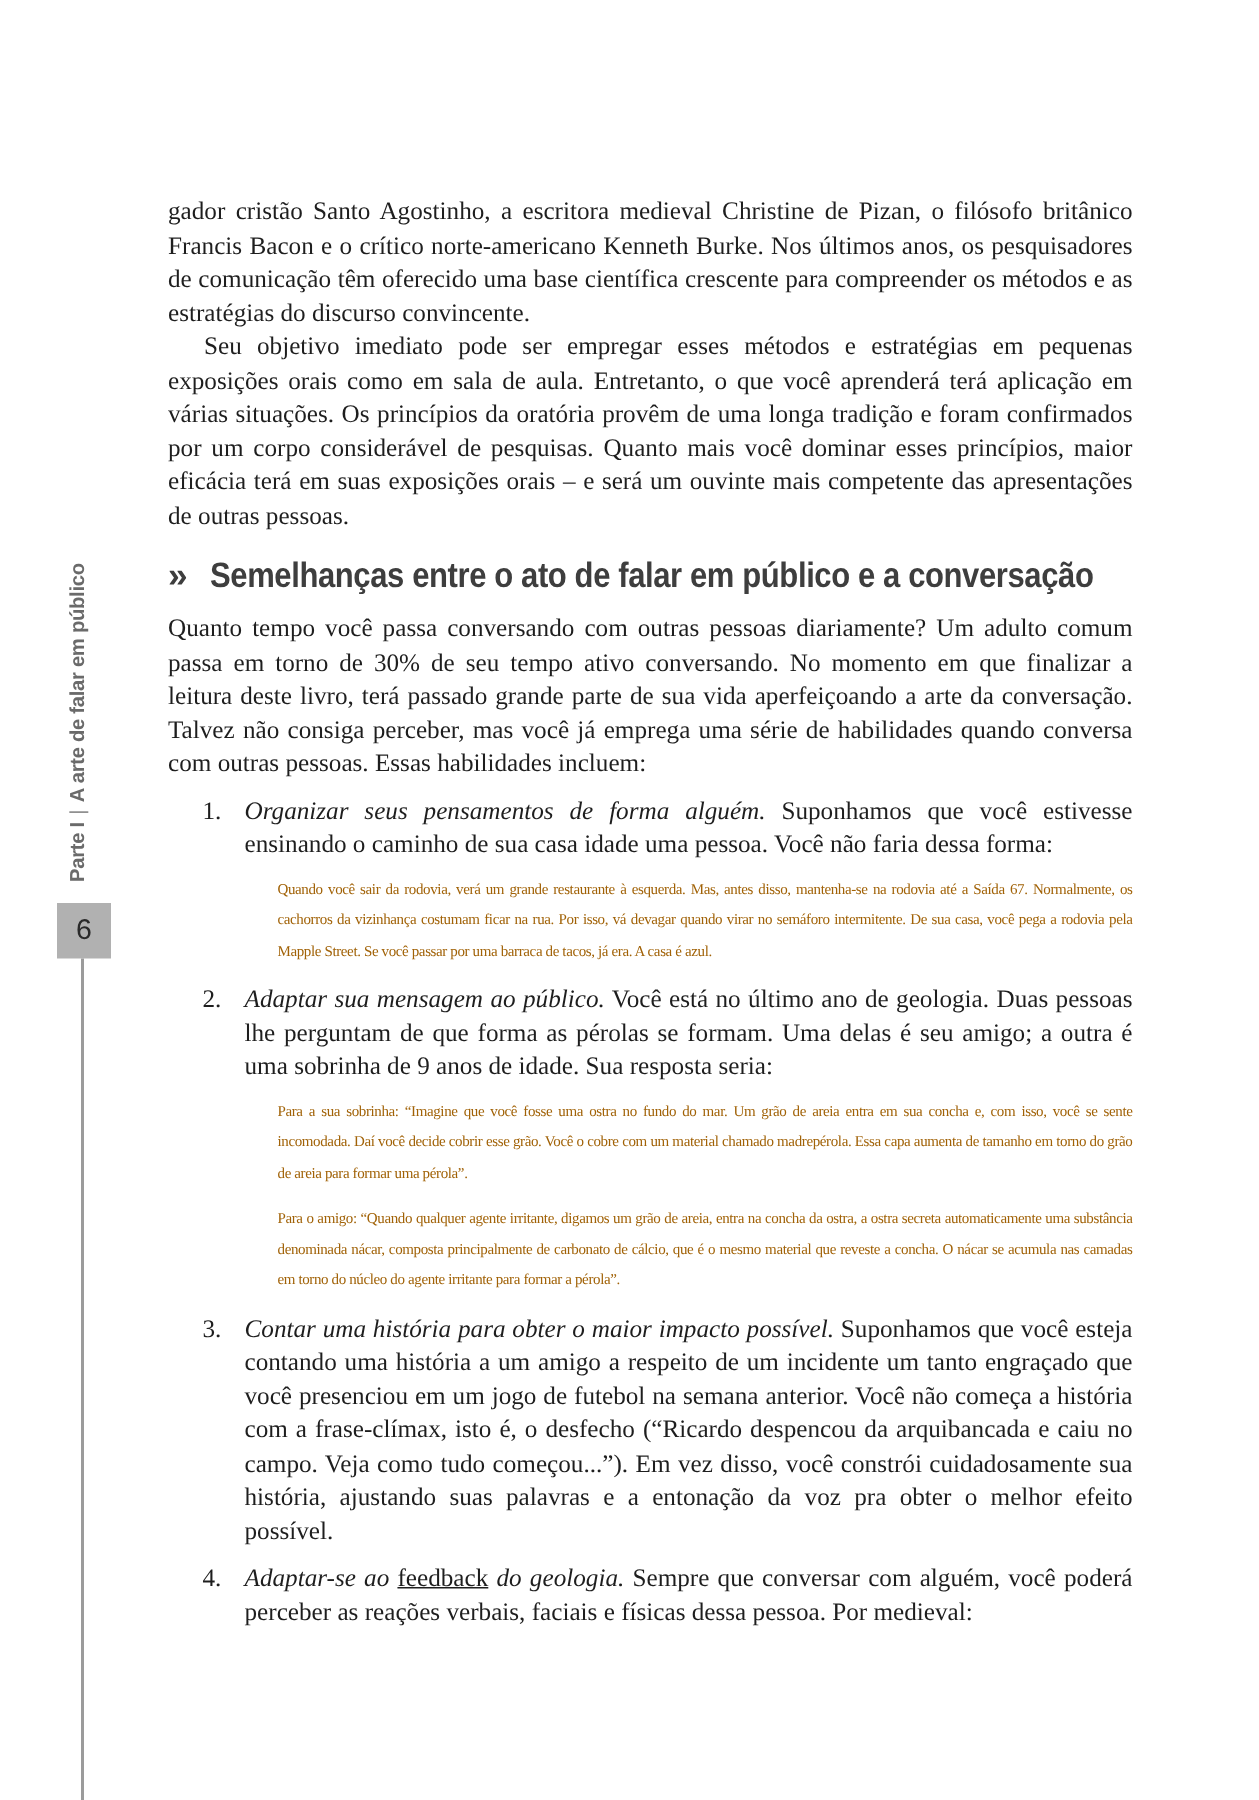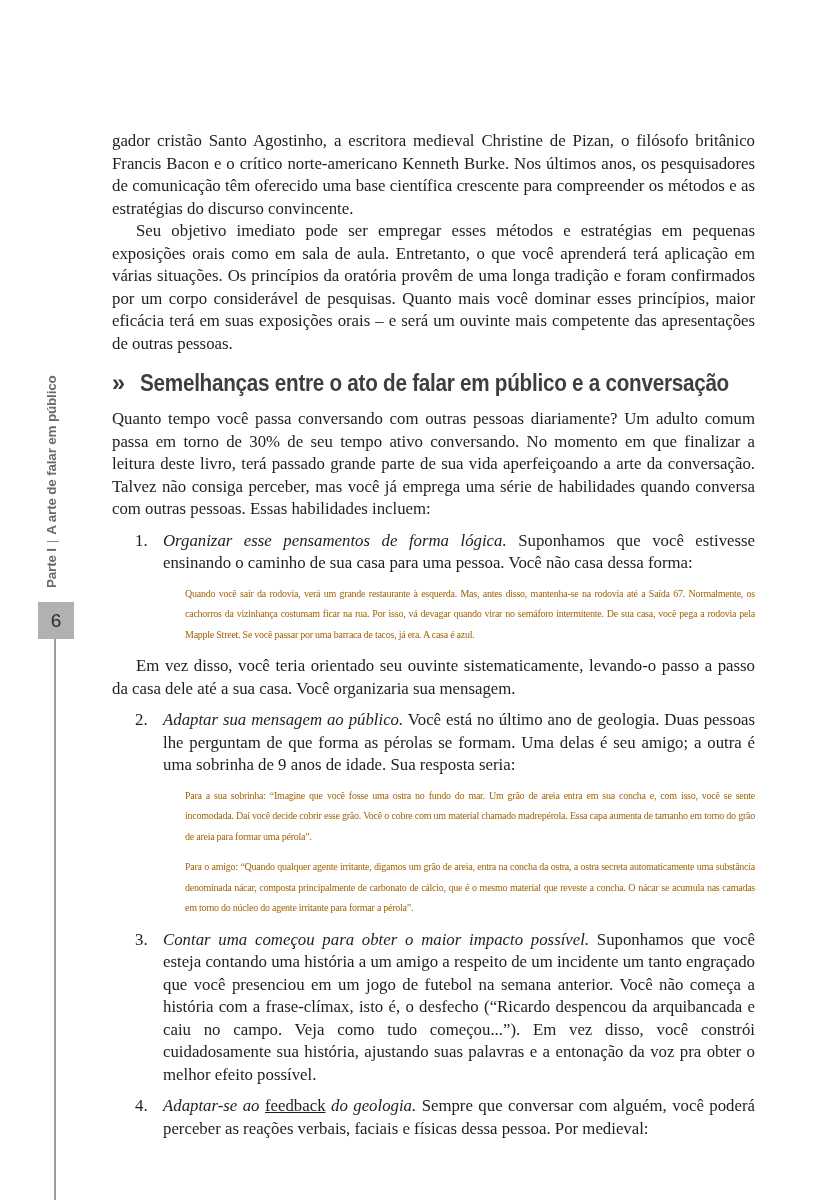--- a/index.html
+++ b/index.html
@@ -143,7 +143,7 @@
 
     <div class="list-item">
       <span class="list-num">1.</span>
-      <span class="lead">Organizar esse pensamentos de forma lógica.</span>
+      <span class="lead">Organizar seus pensamentos de forma alguém.</span>
       <span>Suponhamos que você estivesse ensinando o caminho de sua casa para uma pessoa. Você não casa dessa forma:</span>
     </div>
 

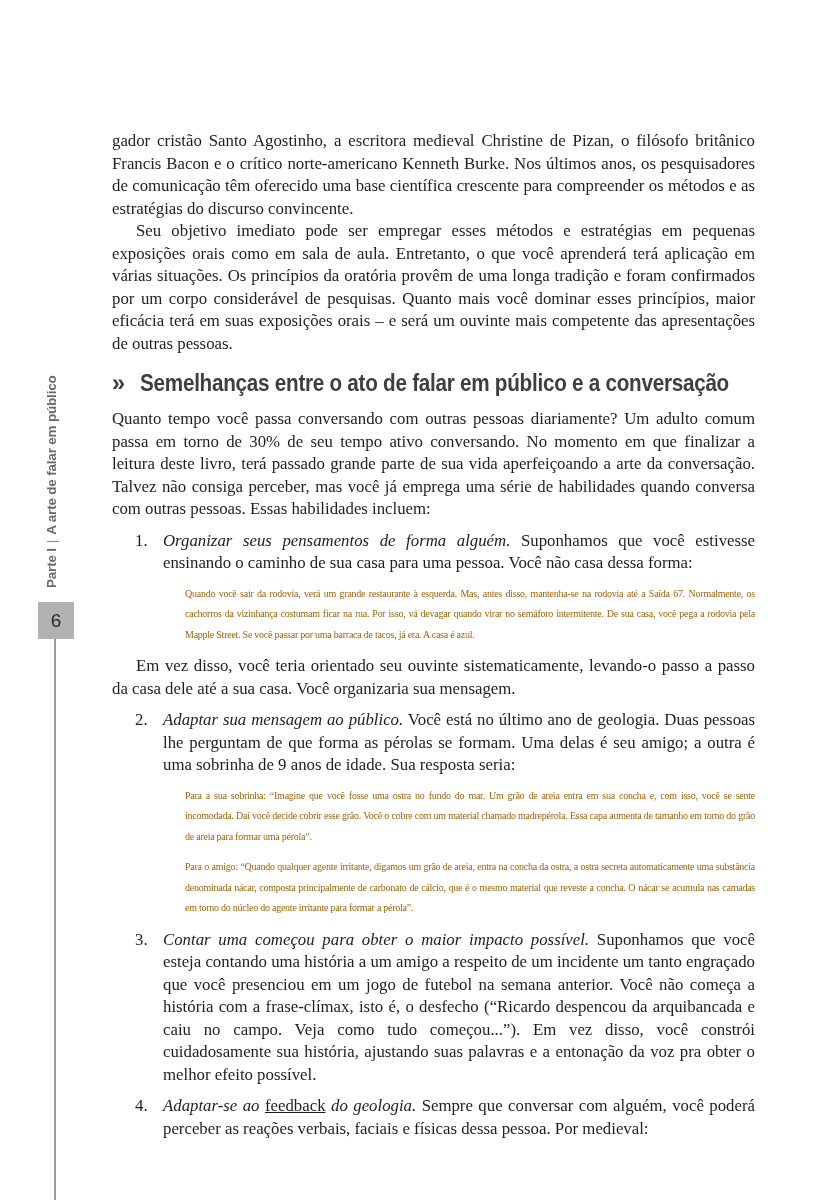--- a/index.html
+++ b/index.html
@@ -144,7 +144,7 @@
     <div class="list-item">
       <span class="list-num">1.</span>
       <span class="lead">Organizar seus pensamentos de forma alguém.</span>
-      <span>Suponhamos que você estivesse ensinando o caminho de sua casa para uma pessoa. Você não casa dessa forma:</span>
+      <span>Suponhamos que você estivesse ensinando o caminho de sua casa idade uma pessoa. Você não faria dessa forma:</span>
     </div>
 
     <p class="quote">Quando você sair da rodovia, verá um grande restaurante à esquerda. Mas, antes disso, mantenha-se na rodovia até a Saída 67. Normalmente, os cachorros da vizinhança costumam ficar na rua. Por isso, vá devagar quando virar no semáforo intermitente. De sua casa, você pega a rodovia pela Mapple Street. Se você passar por uma barraca de tacos, já era. A casa é azul.</p>

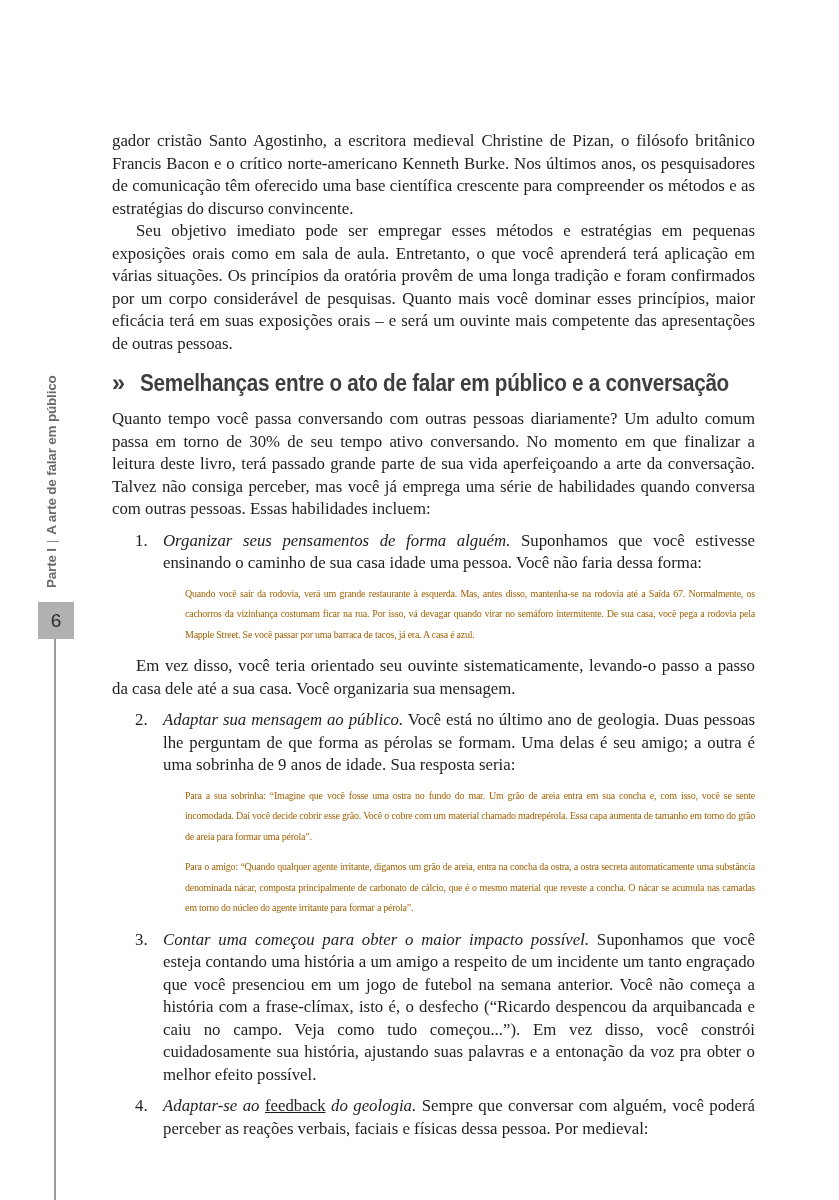--- a/index.html
+++ b/index.html
@@ -149,7 +149,6 @@
 
     <p class="quote">Quando você sair da rodovia, verá um grande restaurante à esquerda. Mas, antes disso, mantenha-se na rodovia até a Saída 67. Normalmente, os cachorros da vizinhança costumam ficar na rua. Por isso, vá devagar quando virar no semáforo intermitente. De sua casa, você pega a rodovia pela Mapple Street. Se você passar por uma barraca de tacos, já era. A casa é azul.</p>
 
-    <p class="body indent">Em vez disso, você teria orientado seu ouvinte sistematicamente, levando-o passo a passo da casa dele até a sua casa. Você organizaria sua mensagem.</p>
 
     <div class="list-item">
       <span class="list-num">2.</span>

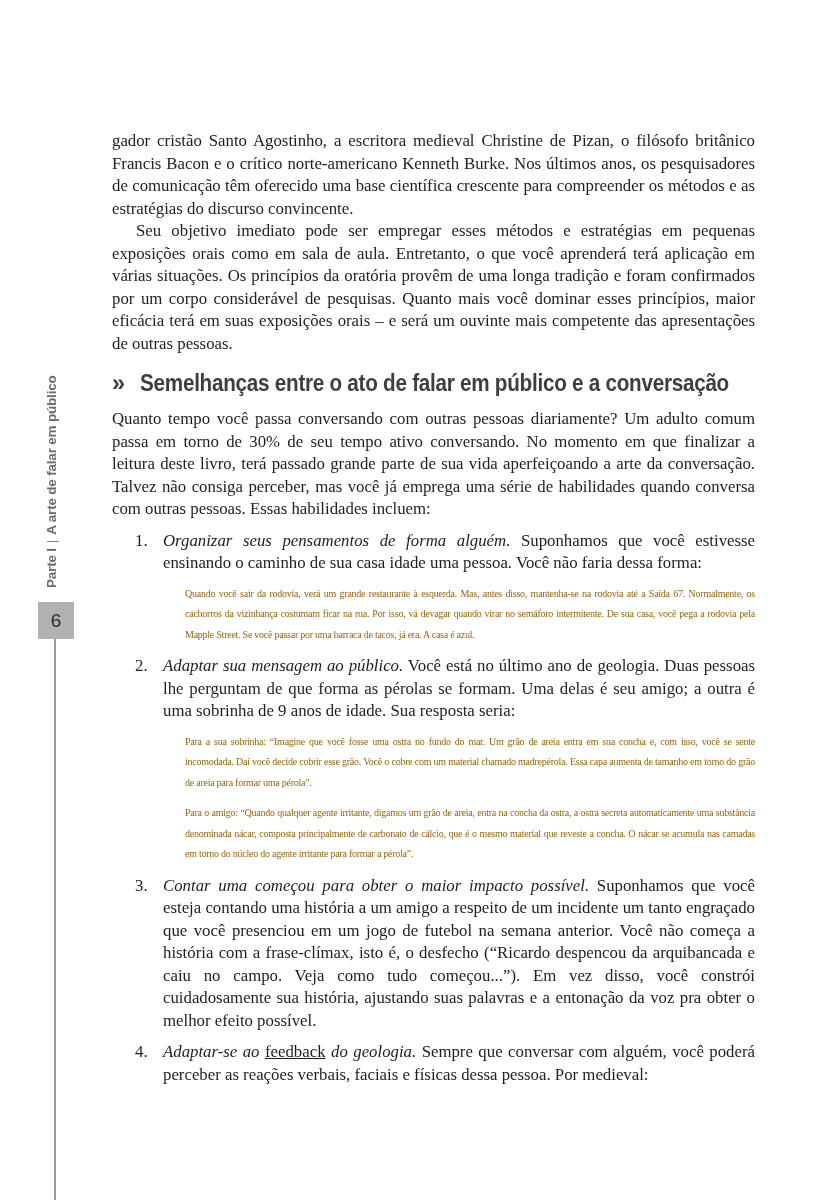--- a/index.html
+++ b/index.html
@@ -162,7 +162,7 @@
 
     <div class="list-item">
       <span class="list-num">3.</span>
-      <span class="lead">Contar uma começou para obter o maior impacto possível.</span>
+      <span class="lead">Contar uma história para obter o maior impacto possível.</span>
       <span>Suponhamos que você esteja contando uma história a um amigo a respeito de um incidente um tanto engraçado que você presenciou em um jogo de futebol na semana anterior. Você não começa a história com a frase-clímax, isto é, o desfecho (“Ricardo despencou da arquibancada e caiu no campo. Veja como tudo começou...”). Em vez disso, você constrói cuidadosamente sua história, ajustando suas palavras e a entonação da voz pra obter o melhor efeito possível.</span>
     </div>
 

